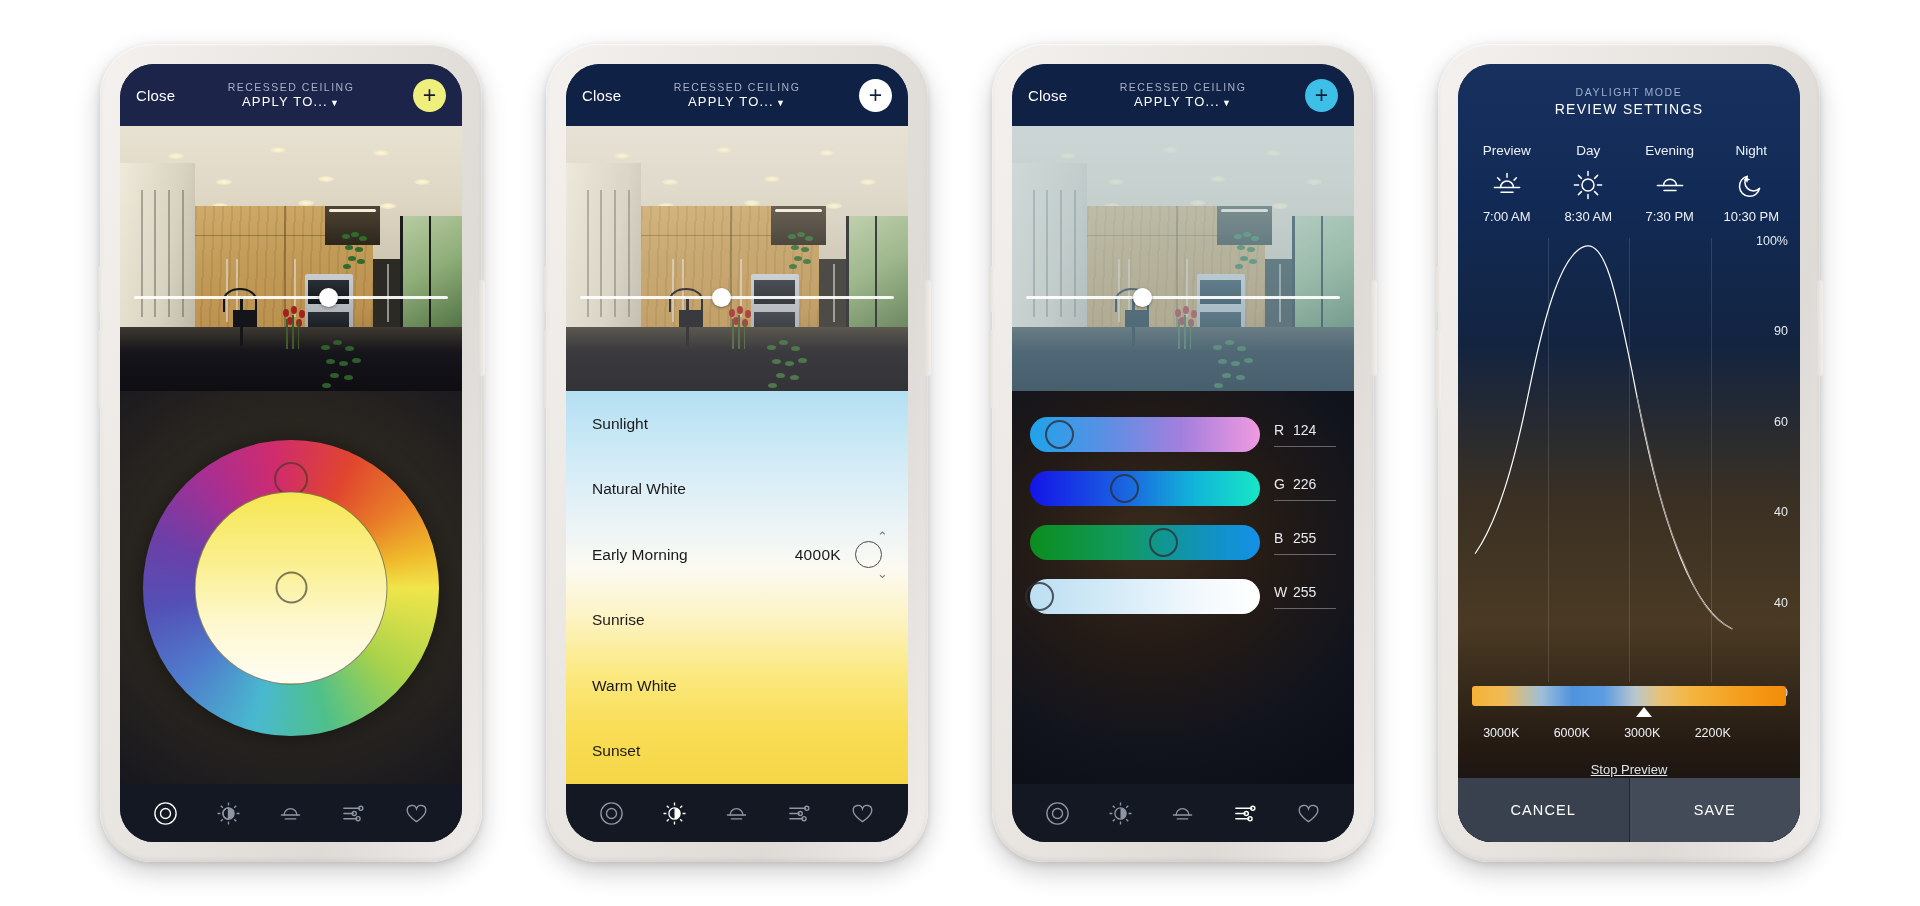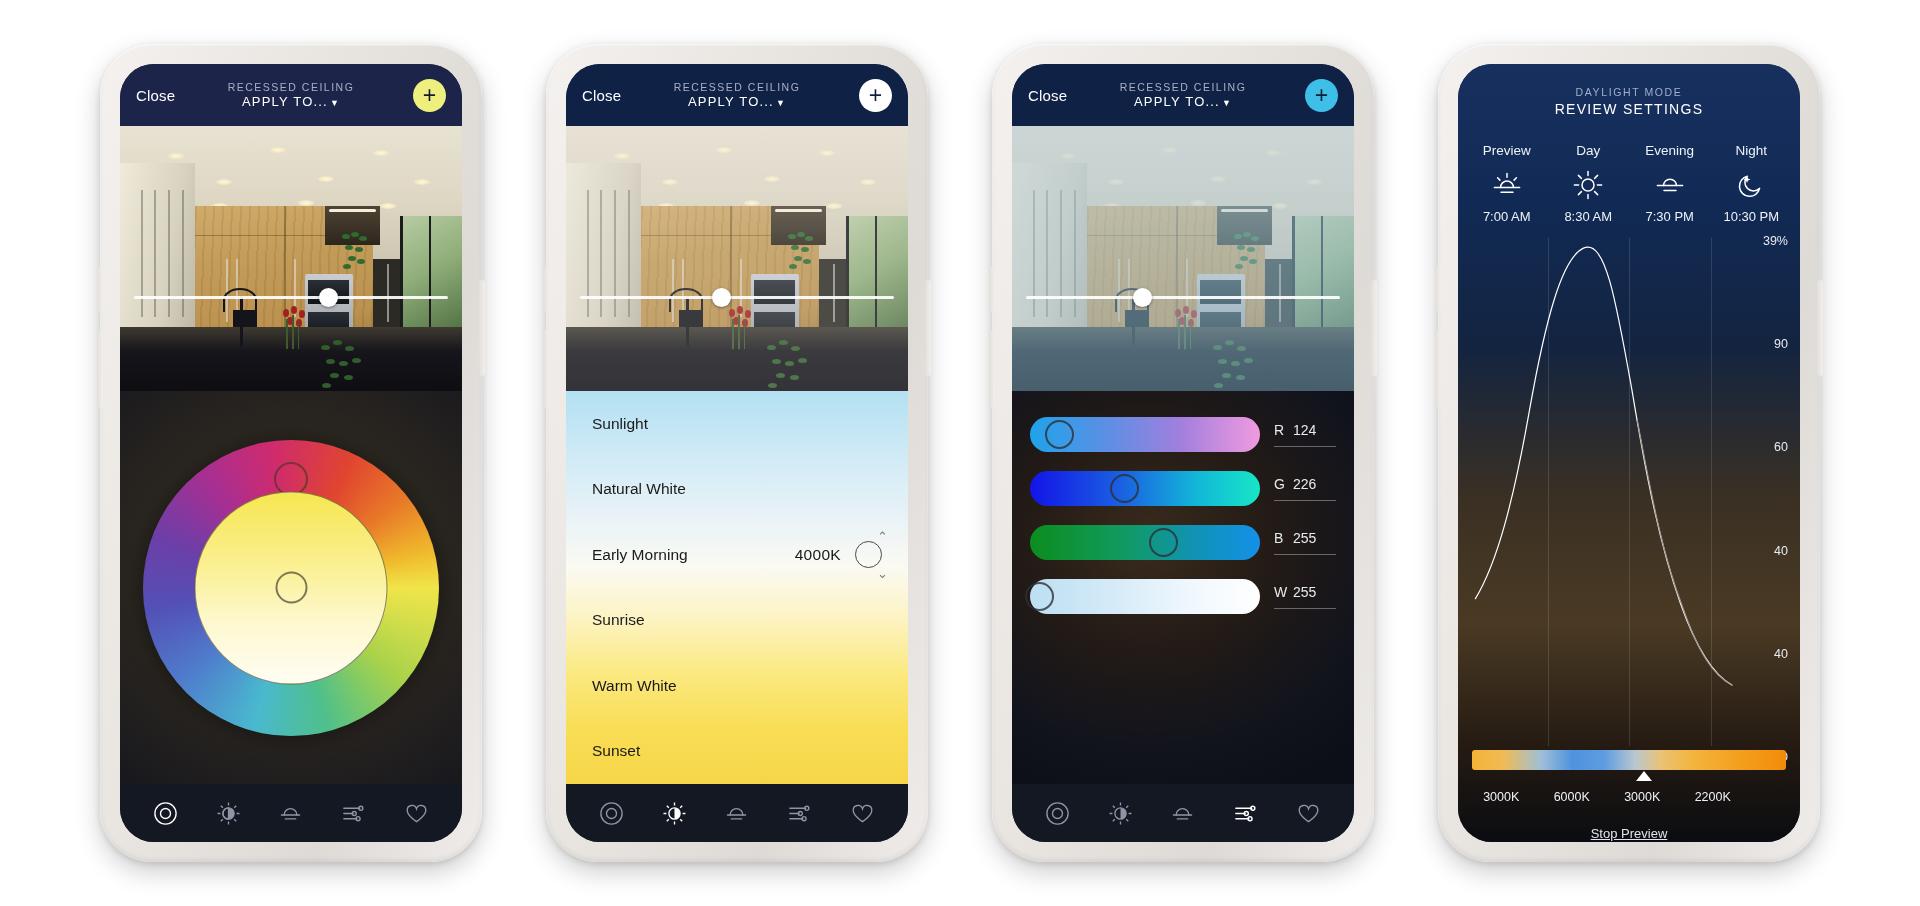--- a/index.html
+++ b/index.html
@@ -764,7 +764,7 @@
           </div>
 
           <div class="dl-yaxis">
-            <span style="top:0%">39%</span>
+            <span style="top:0%">100%</span>
             <span style="top:20%">90</span>
             <span style="top:40%">60</span>
             <span style="top:60%">40</span>

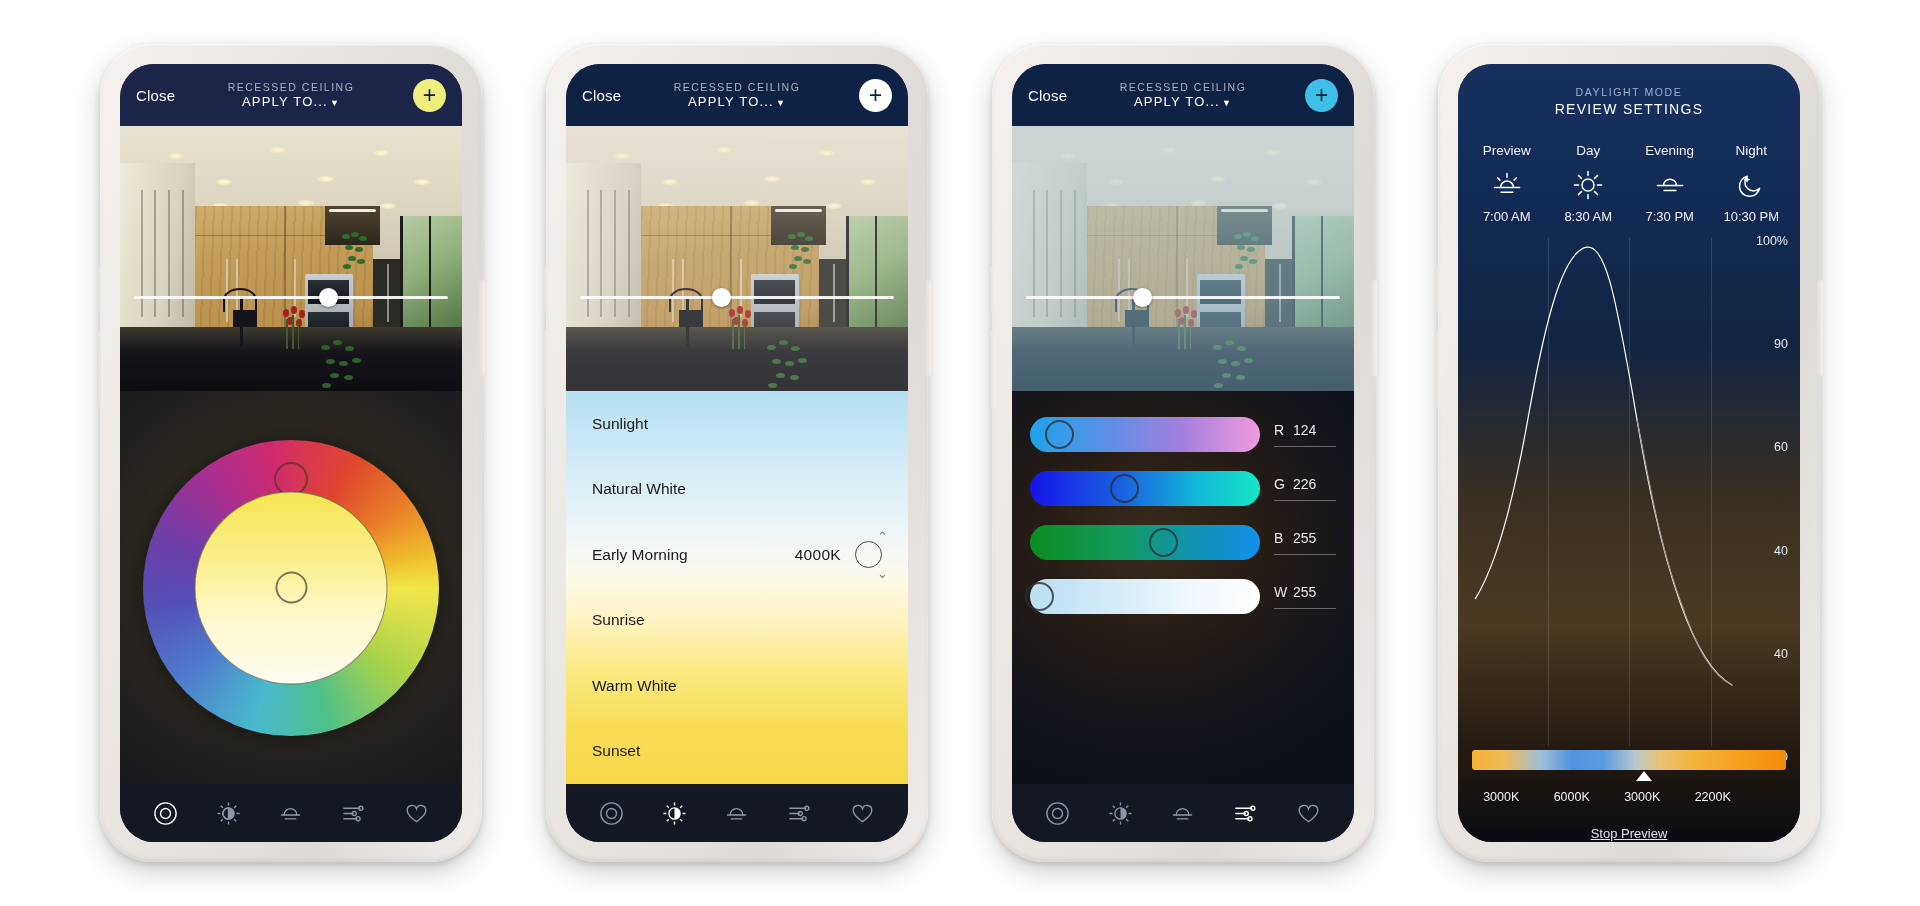--- a/index.html
+++ b/index.html
@@ -787,6 +787,10 @@
           <span>Stop Preview</span>
         </div>
 
+        <div class="dl-actions">
+          <div>CANCEL</div>
+          <div>SAVE</div>
+        </div>
 
       </div>
     </div>

